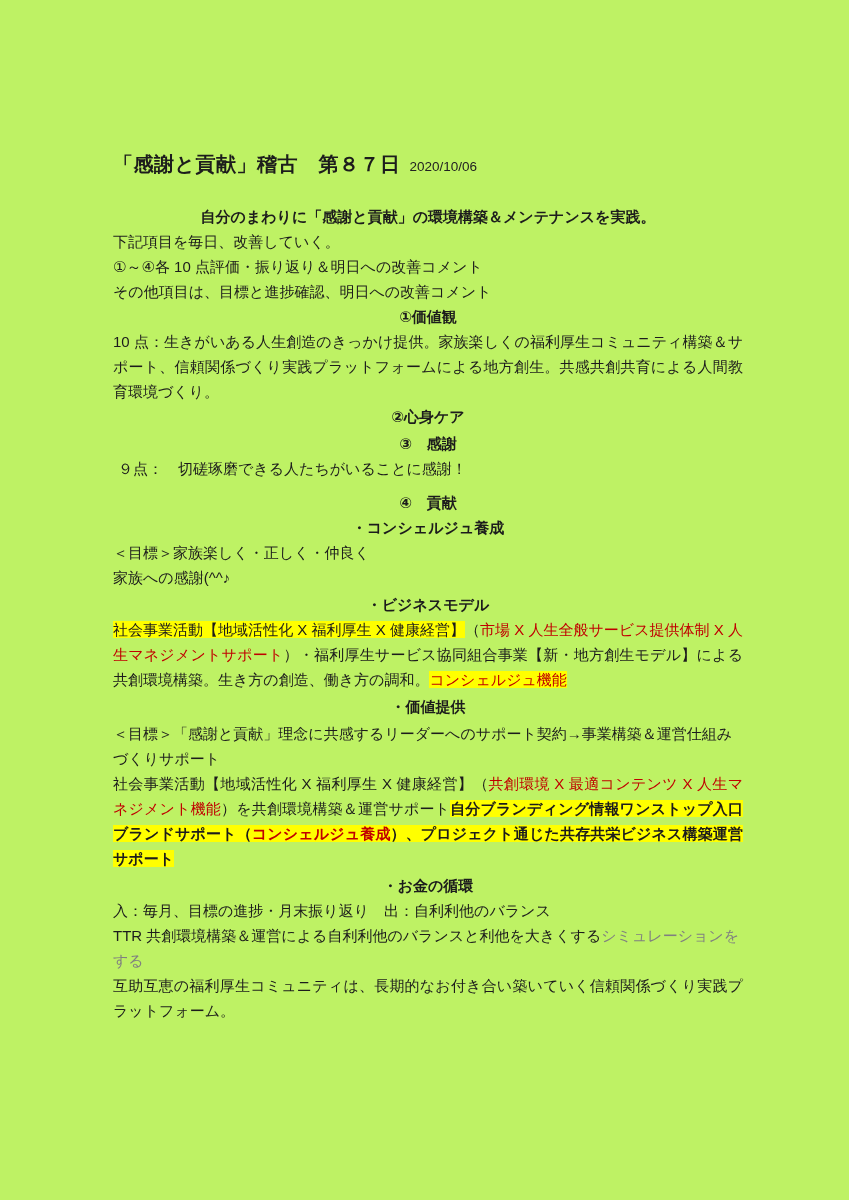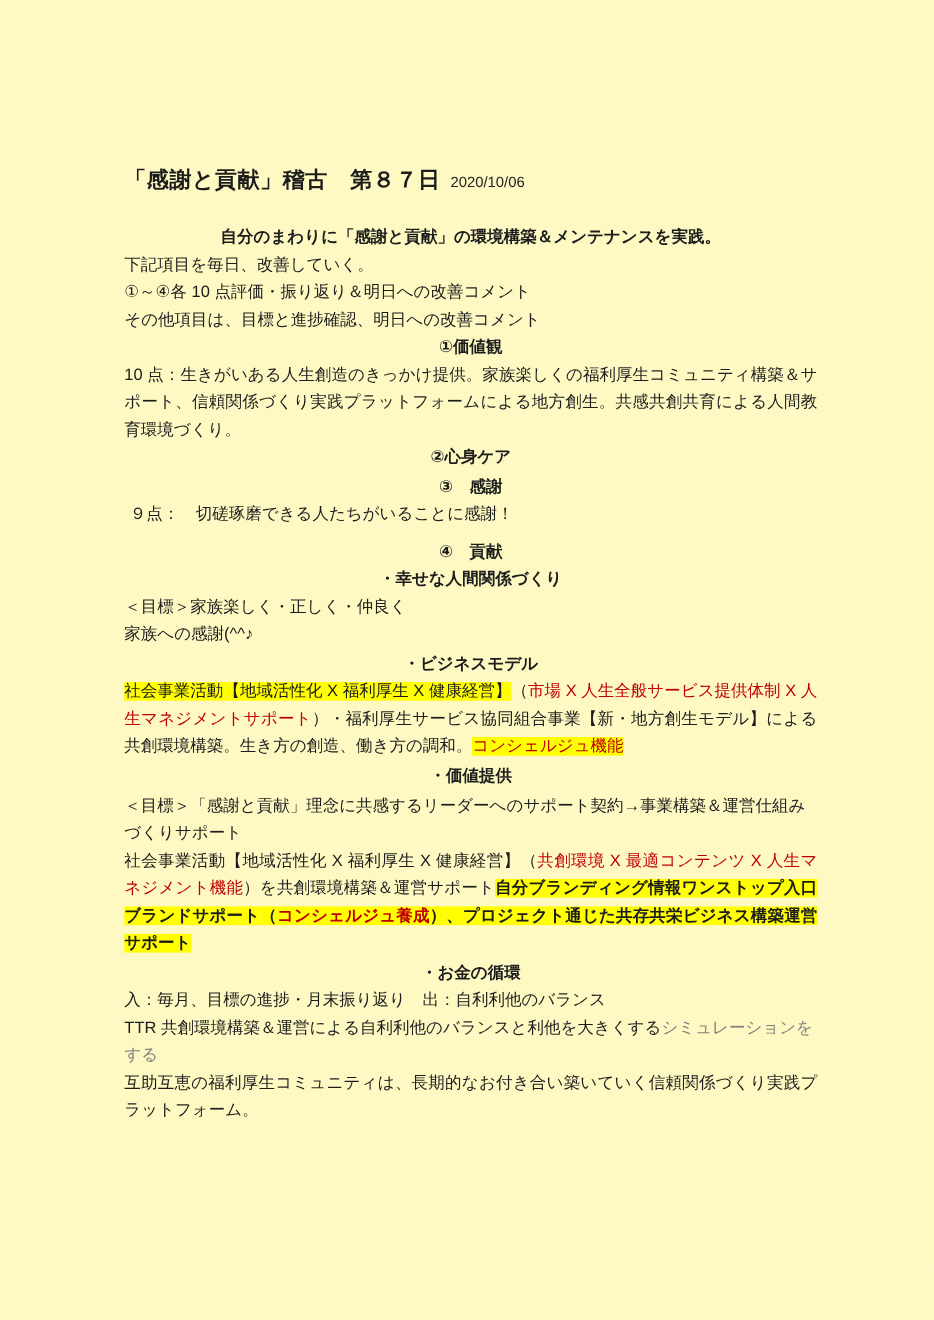--- a/index.html
+++ b/index.html
@@ -6,7 +6,7 @@
   .page{
     position:relative;
     width:849px;height:1200px;
-    background:#fef9c3;
+    background:#bef264;
     overflow:hidden;
     font-family:"Liberation Sans","DejaVu Sans",sans-serif;
     color:#1c1c1c;

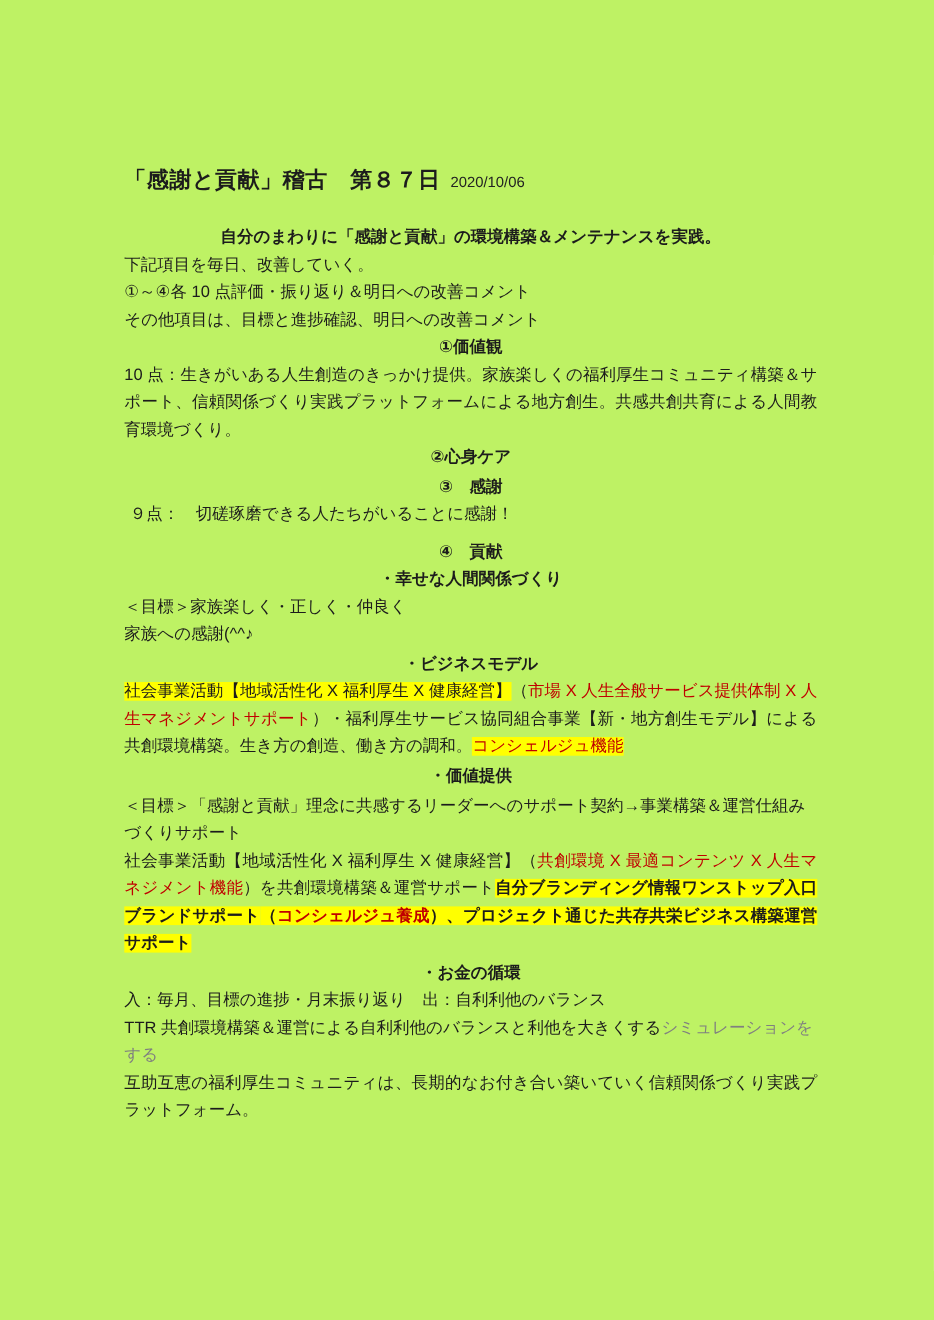--- a/index.html
+++ b/index.html
@@ -56,7 +56,7 @@
 
     <p class="b mt-m">④　貢献</p>
 
-    <p class="b">・幸せな人間関係づくり</p>
+    <p class="b">・コンシェルジュ養成</p>
     <p>＜目標＞家族楽しく・正しく・仲良く</p>
     <p><span class="u">家族への感謝(^^♪</span></p>
 

